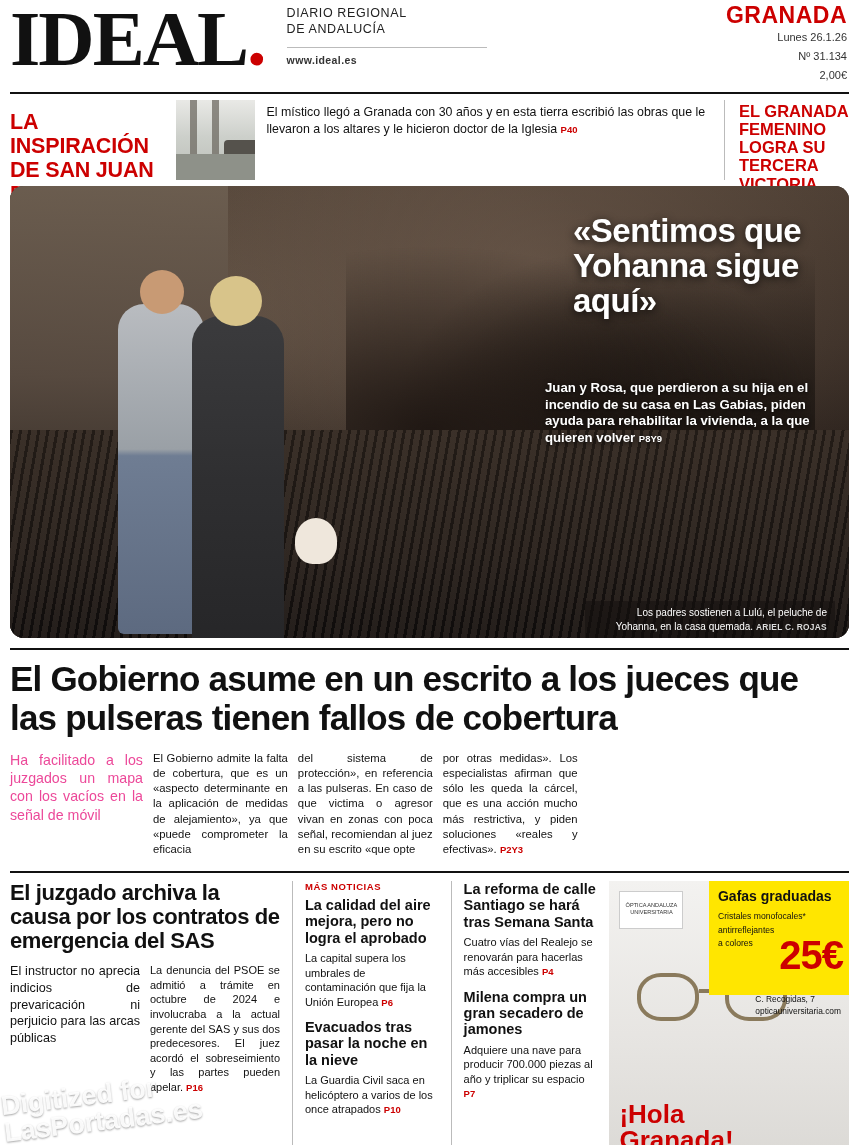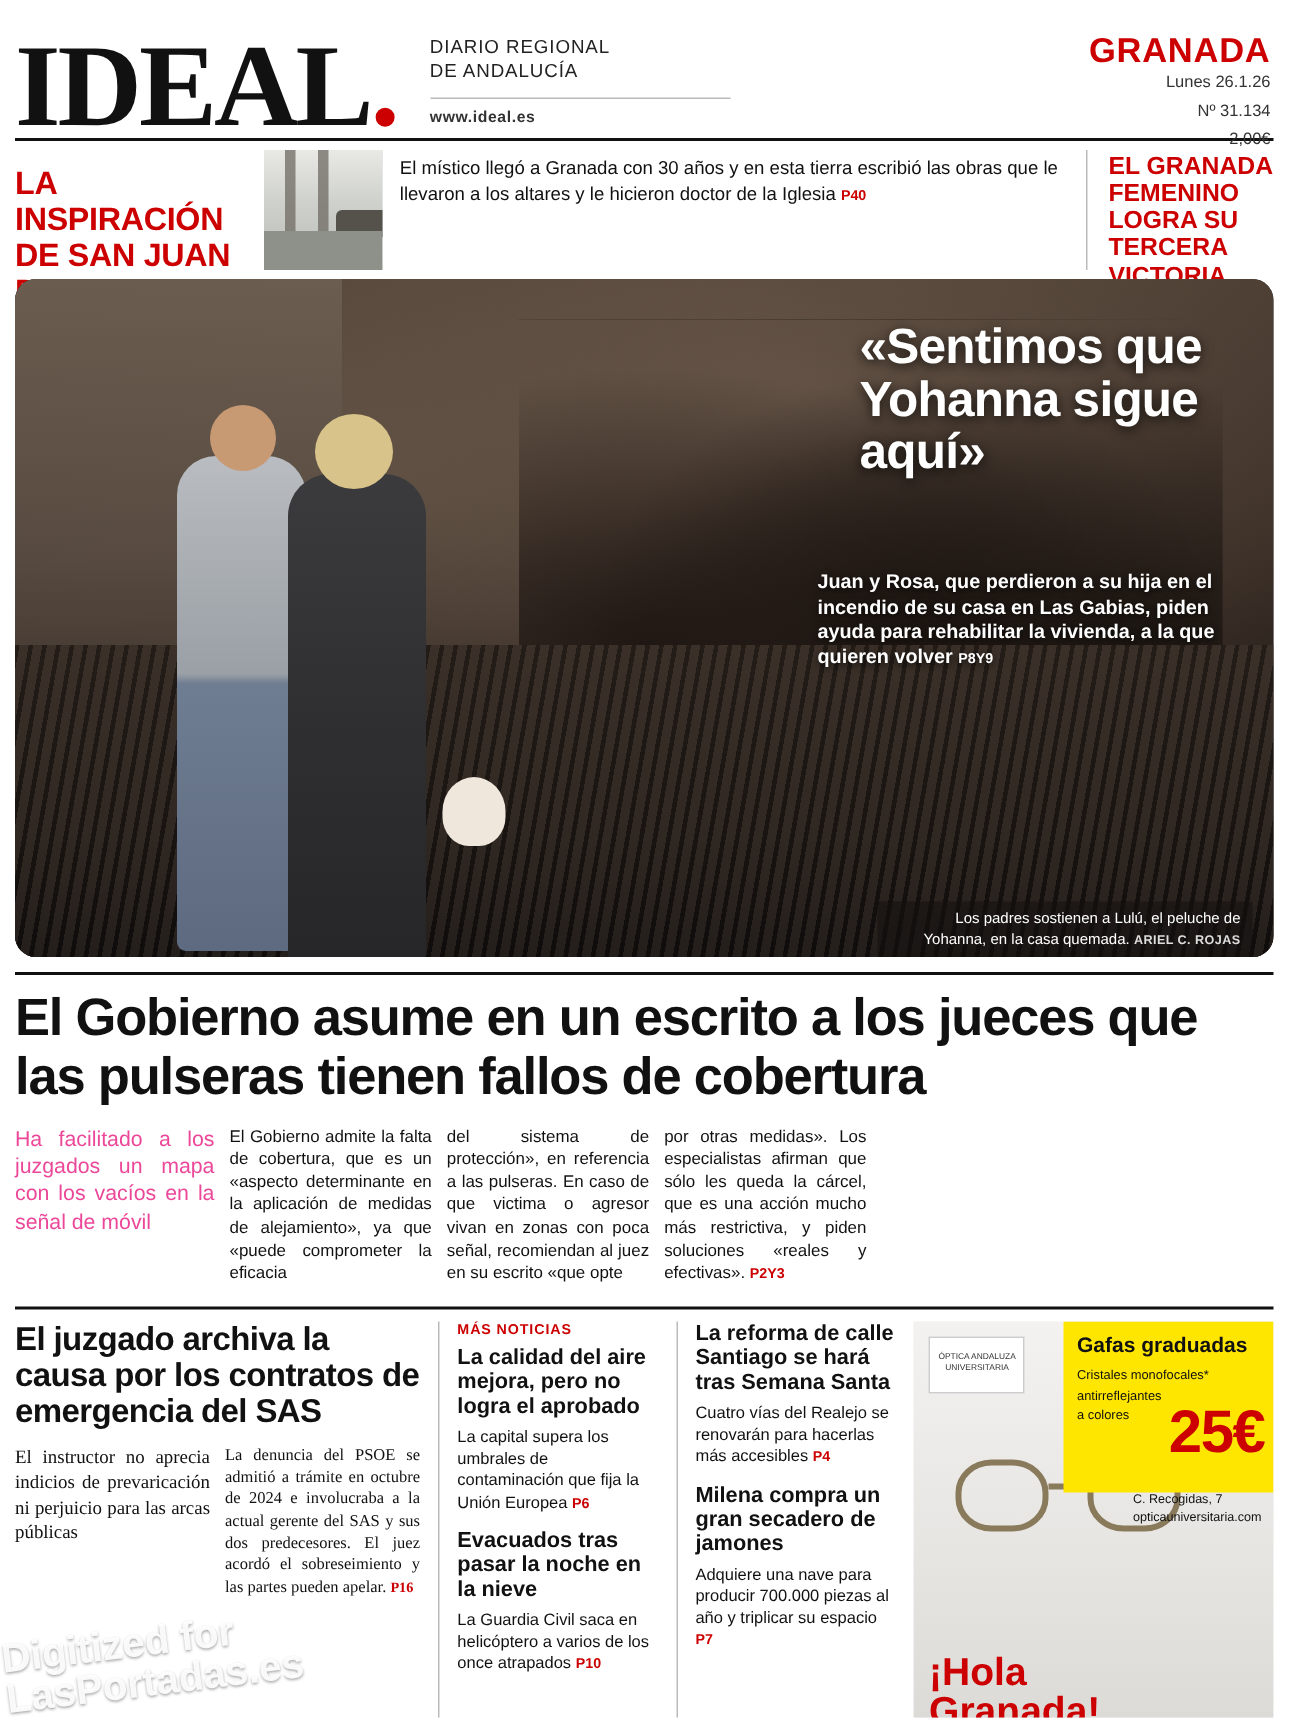--- a/index.html
+++ b/index.html
@@ -18,7 +18,7 @@
   .masthead {
     display: flex;
     align-items: flex-start;
-    padding: 18px 10px 0 10px;
+    padding: 0 10px 0 10px;
     height: 88px;
   }
   .logo {

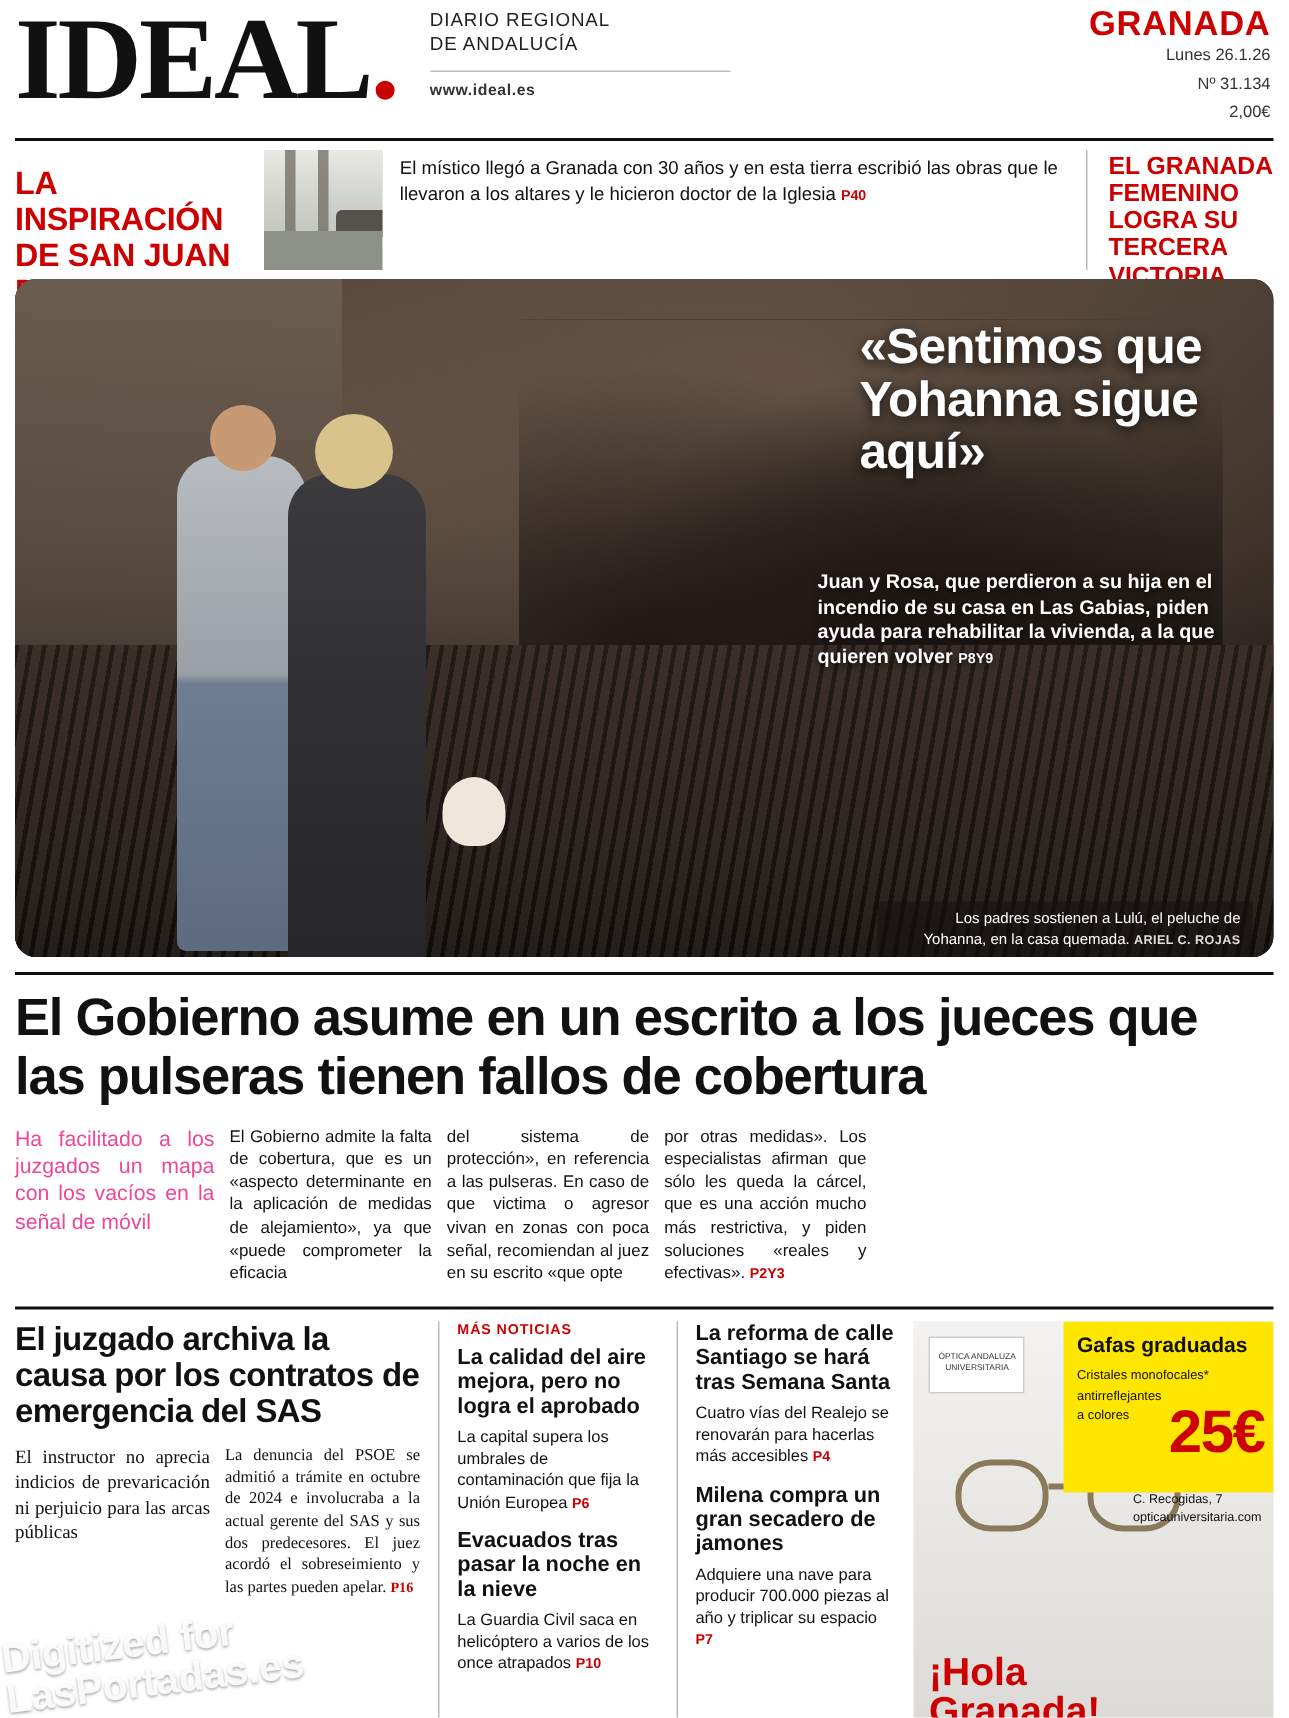--- a/index.html
+++ b/index.html
@@ -260,7 +260,7 @@
     display: flex; gap: 10px; margin-top: 10px;
   }
   .bcol-left .two .c {
-    width: 130px; font-size: 11px; line-height: 1.32; text-align: justify; font-family: Liberation Serif, serif;
+    width: 130px; font-size: 11px; line-height: 1.32; text-align: justify;
   }
   .bcol-left .two .c.big { font-size: 12.6px; }
   .bsep { width: 1px; background: #bbb; }

